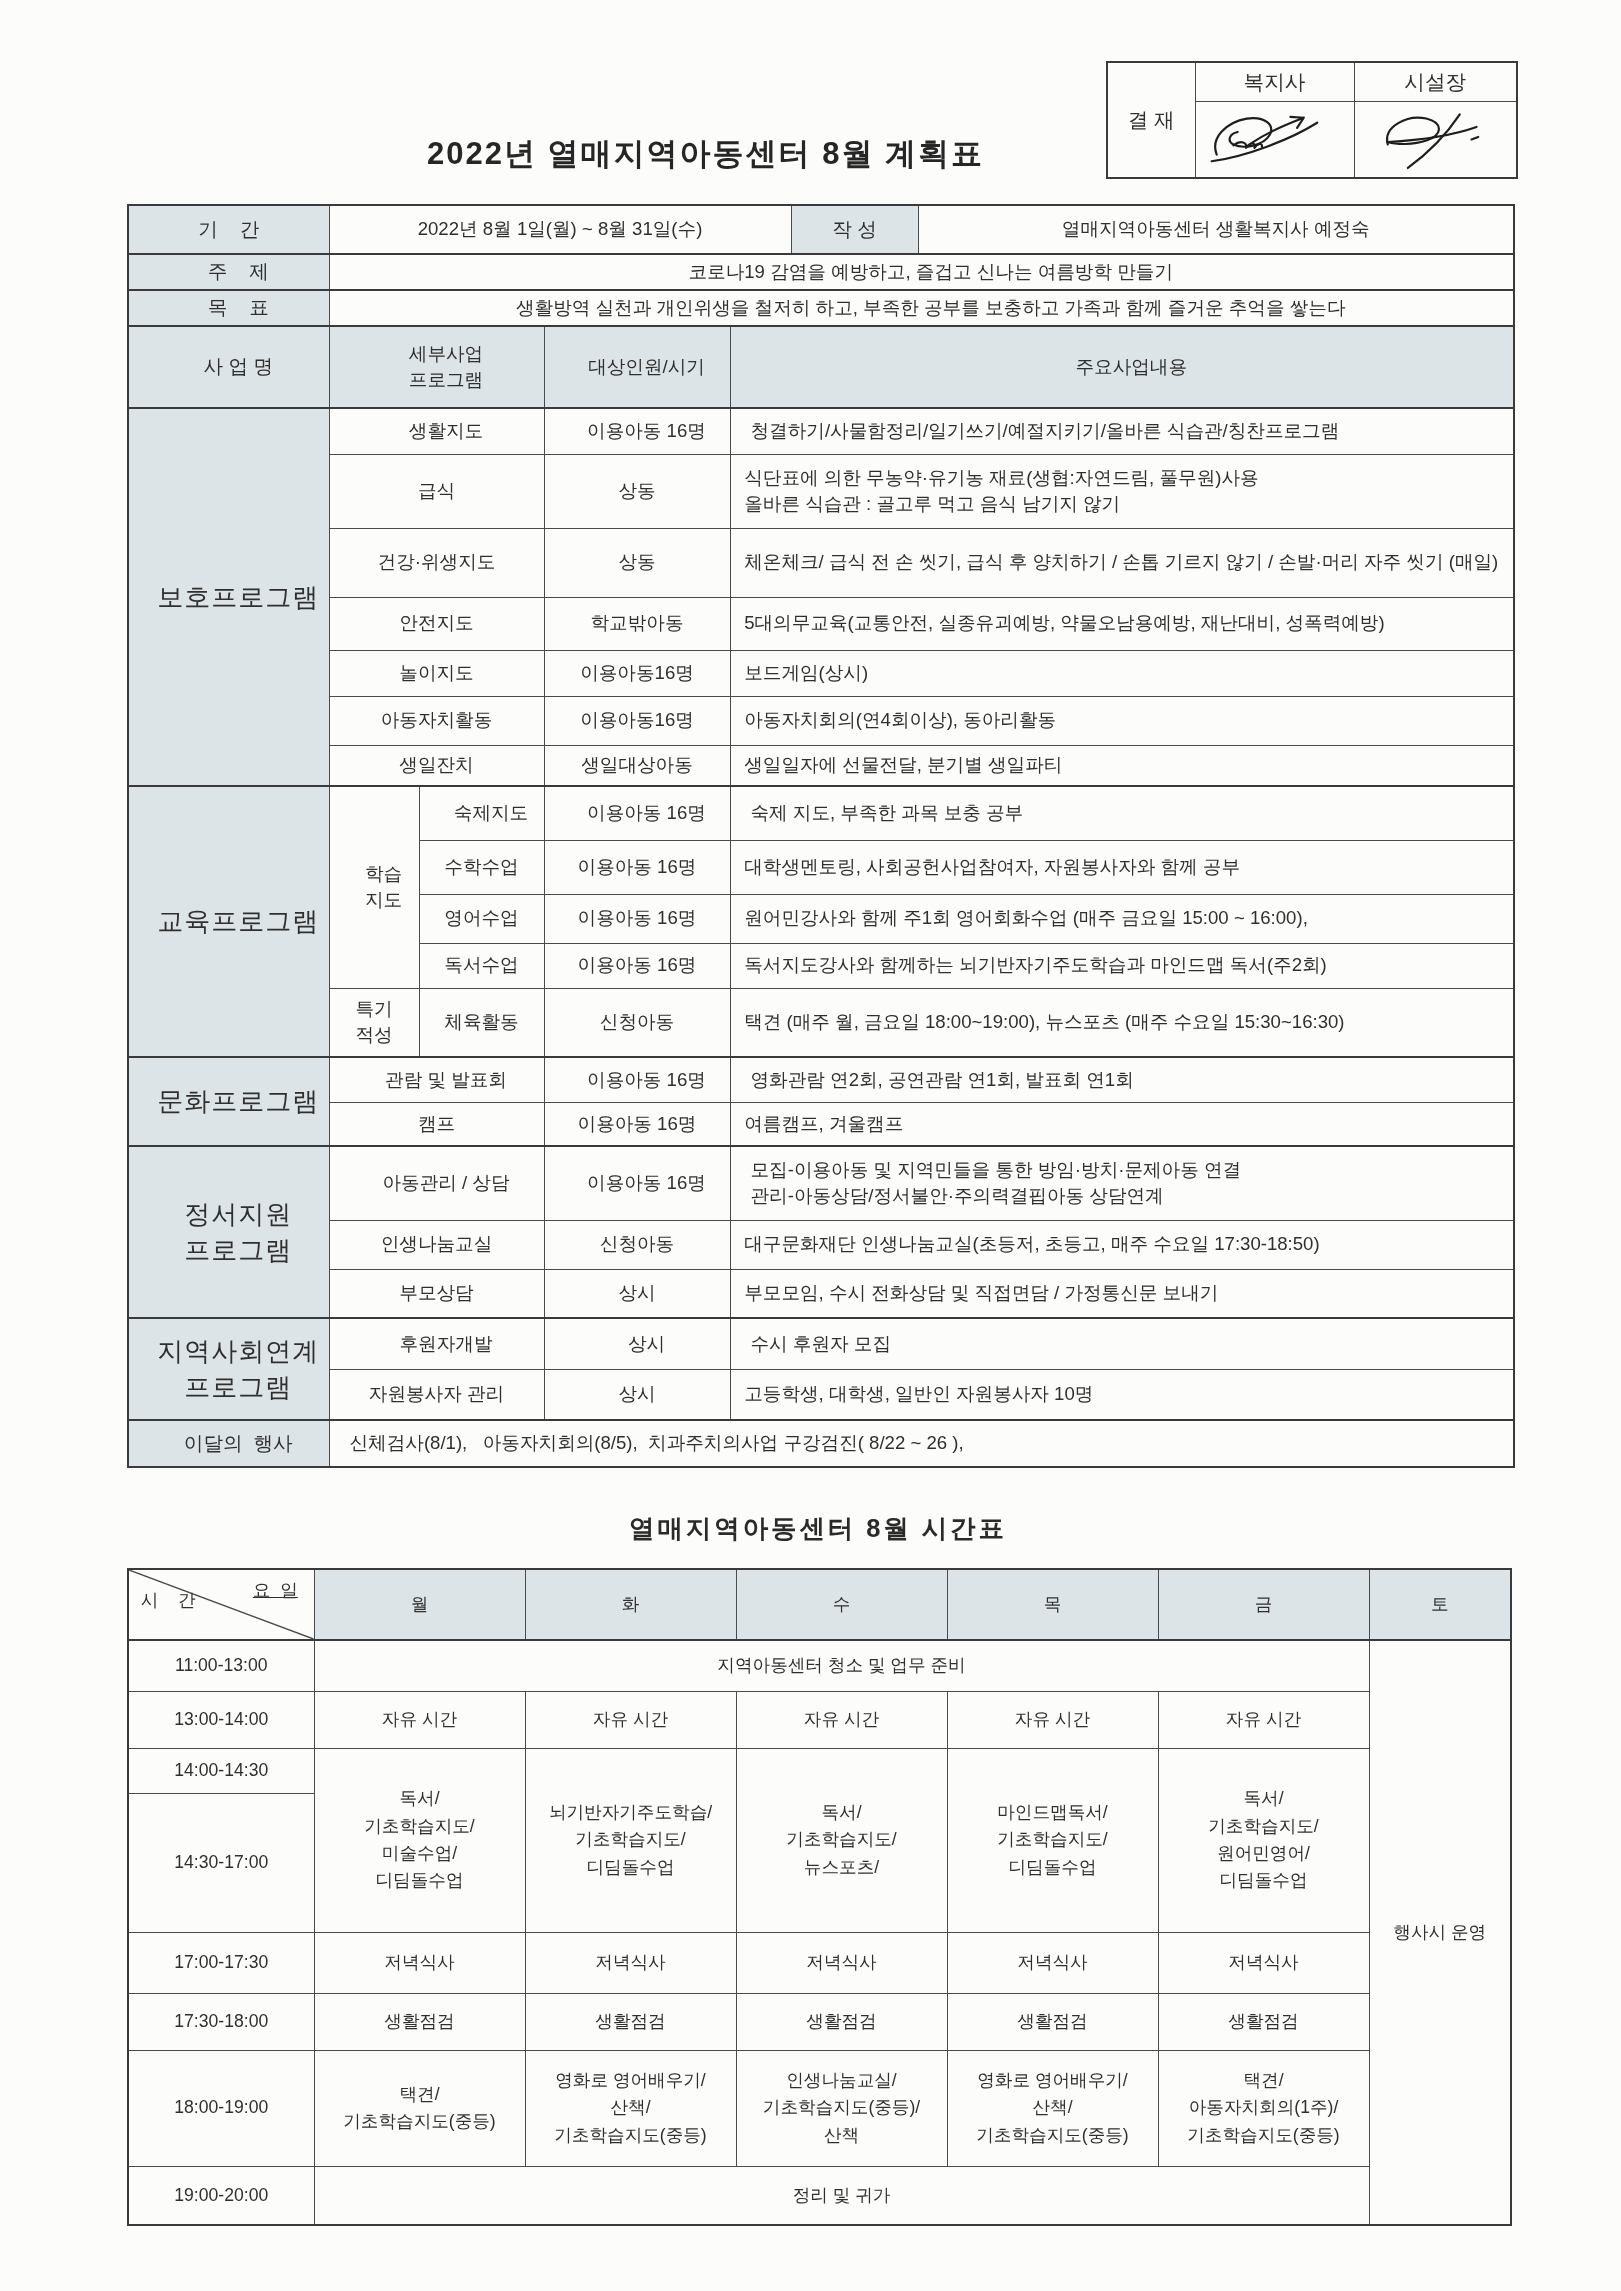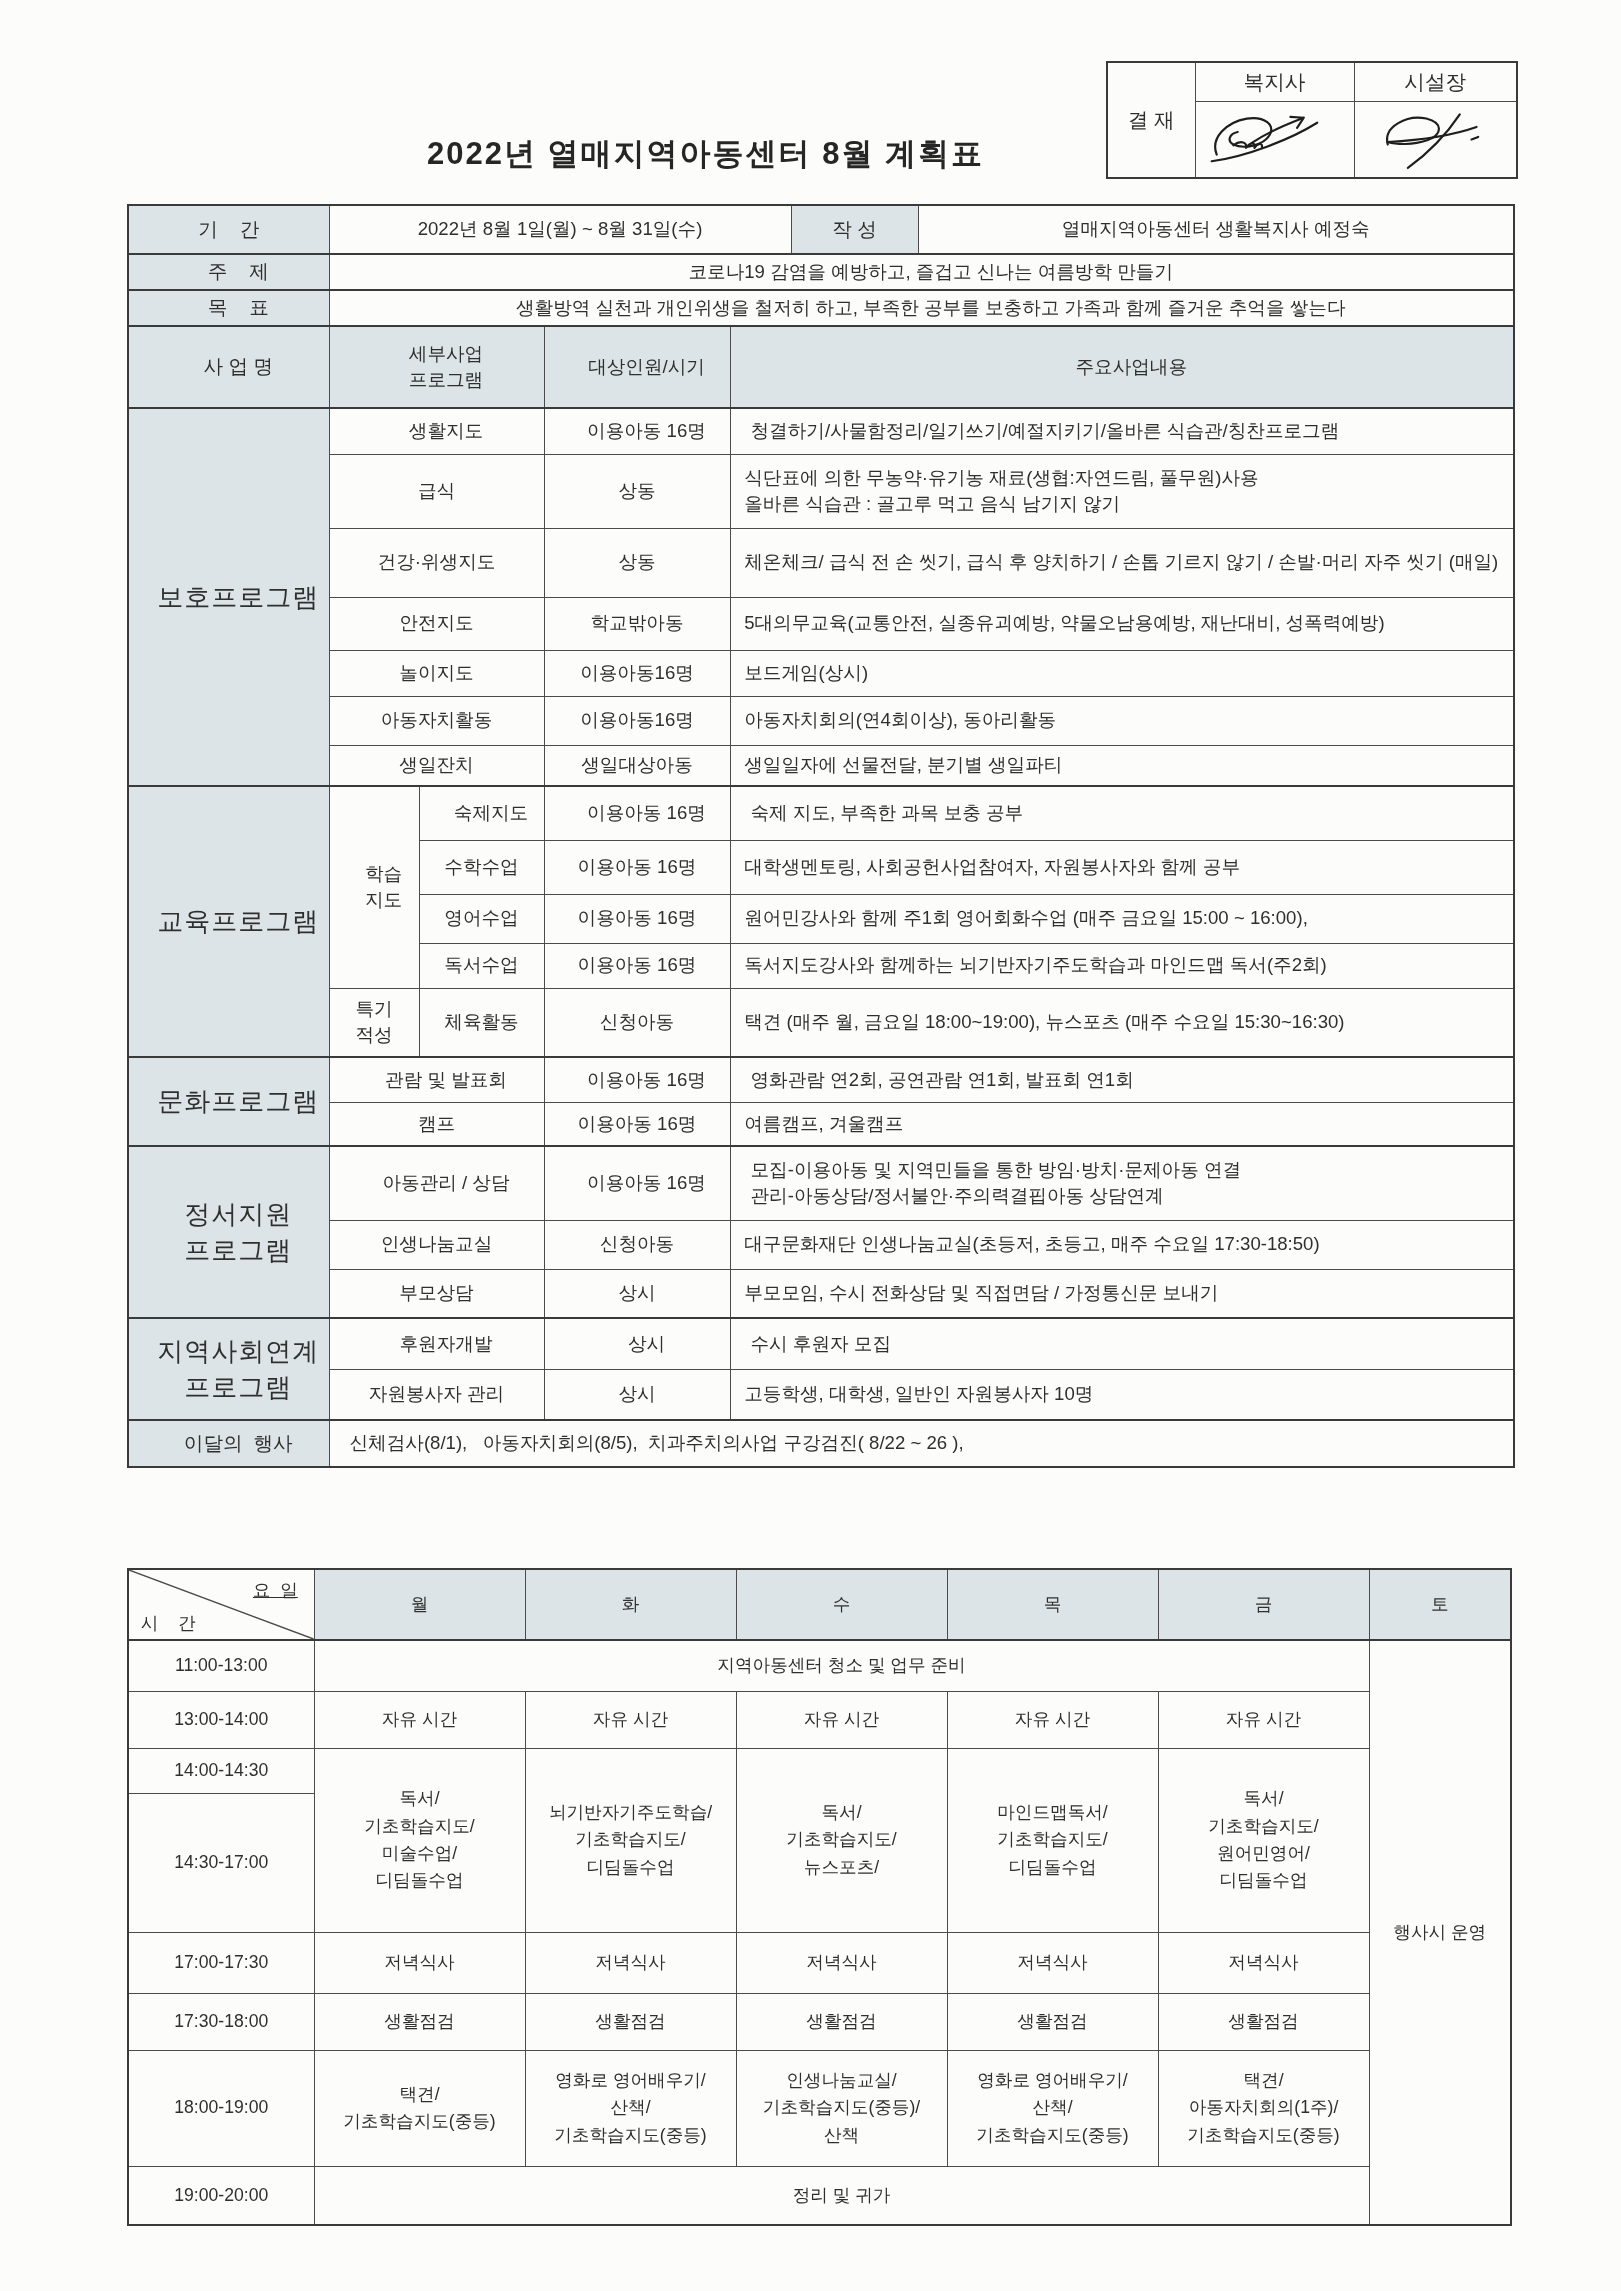--- a/index.html
+++ b/index.html
@@ -244,6 +244,7 @@
   </tbody>
     </table>
 
+  <div class="tt-title">열매지역아동센터   8월 시간표</div>
 
   <table class="timetable db">
     <colgroup>

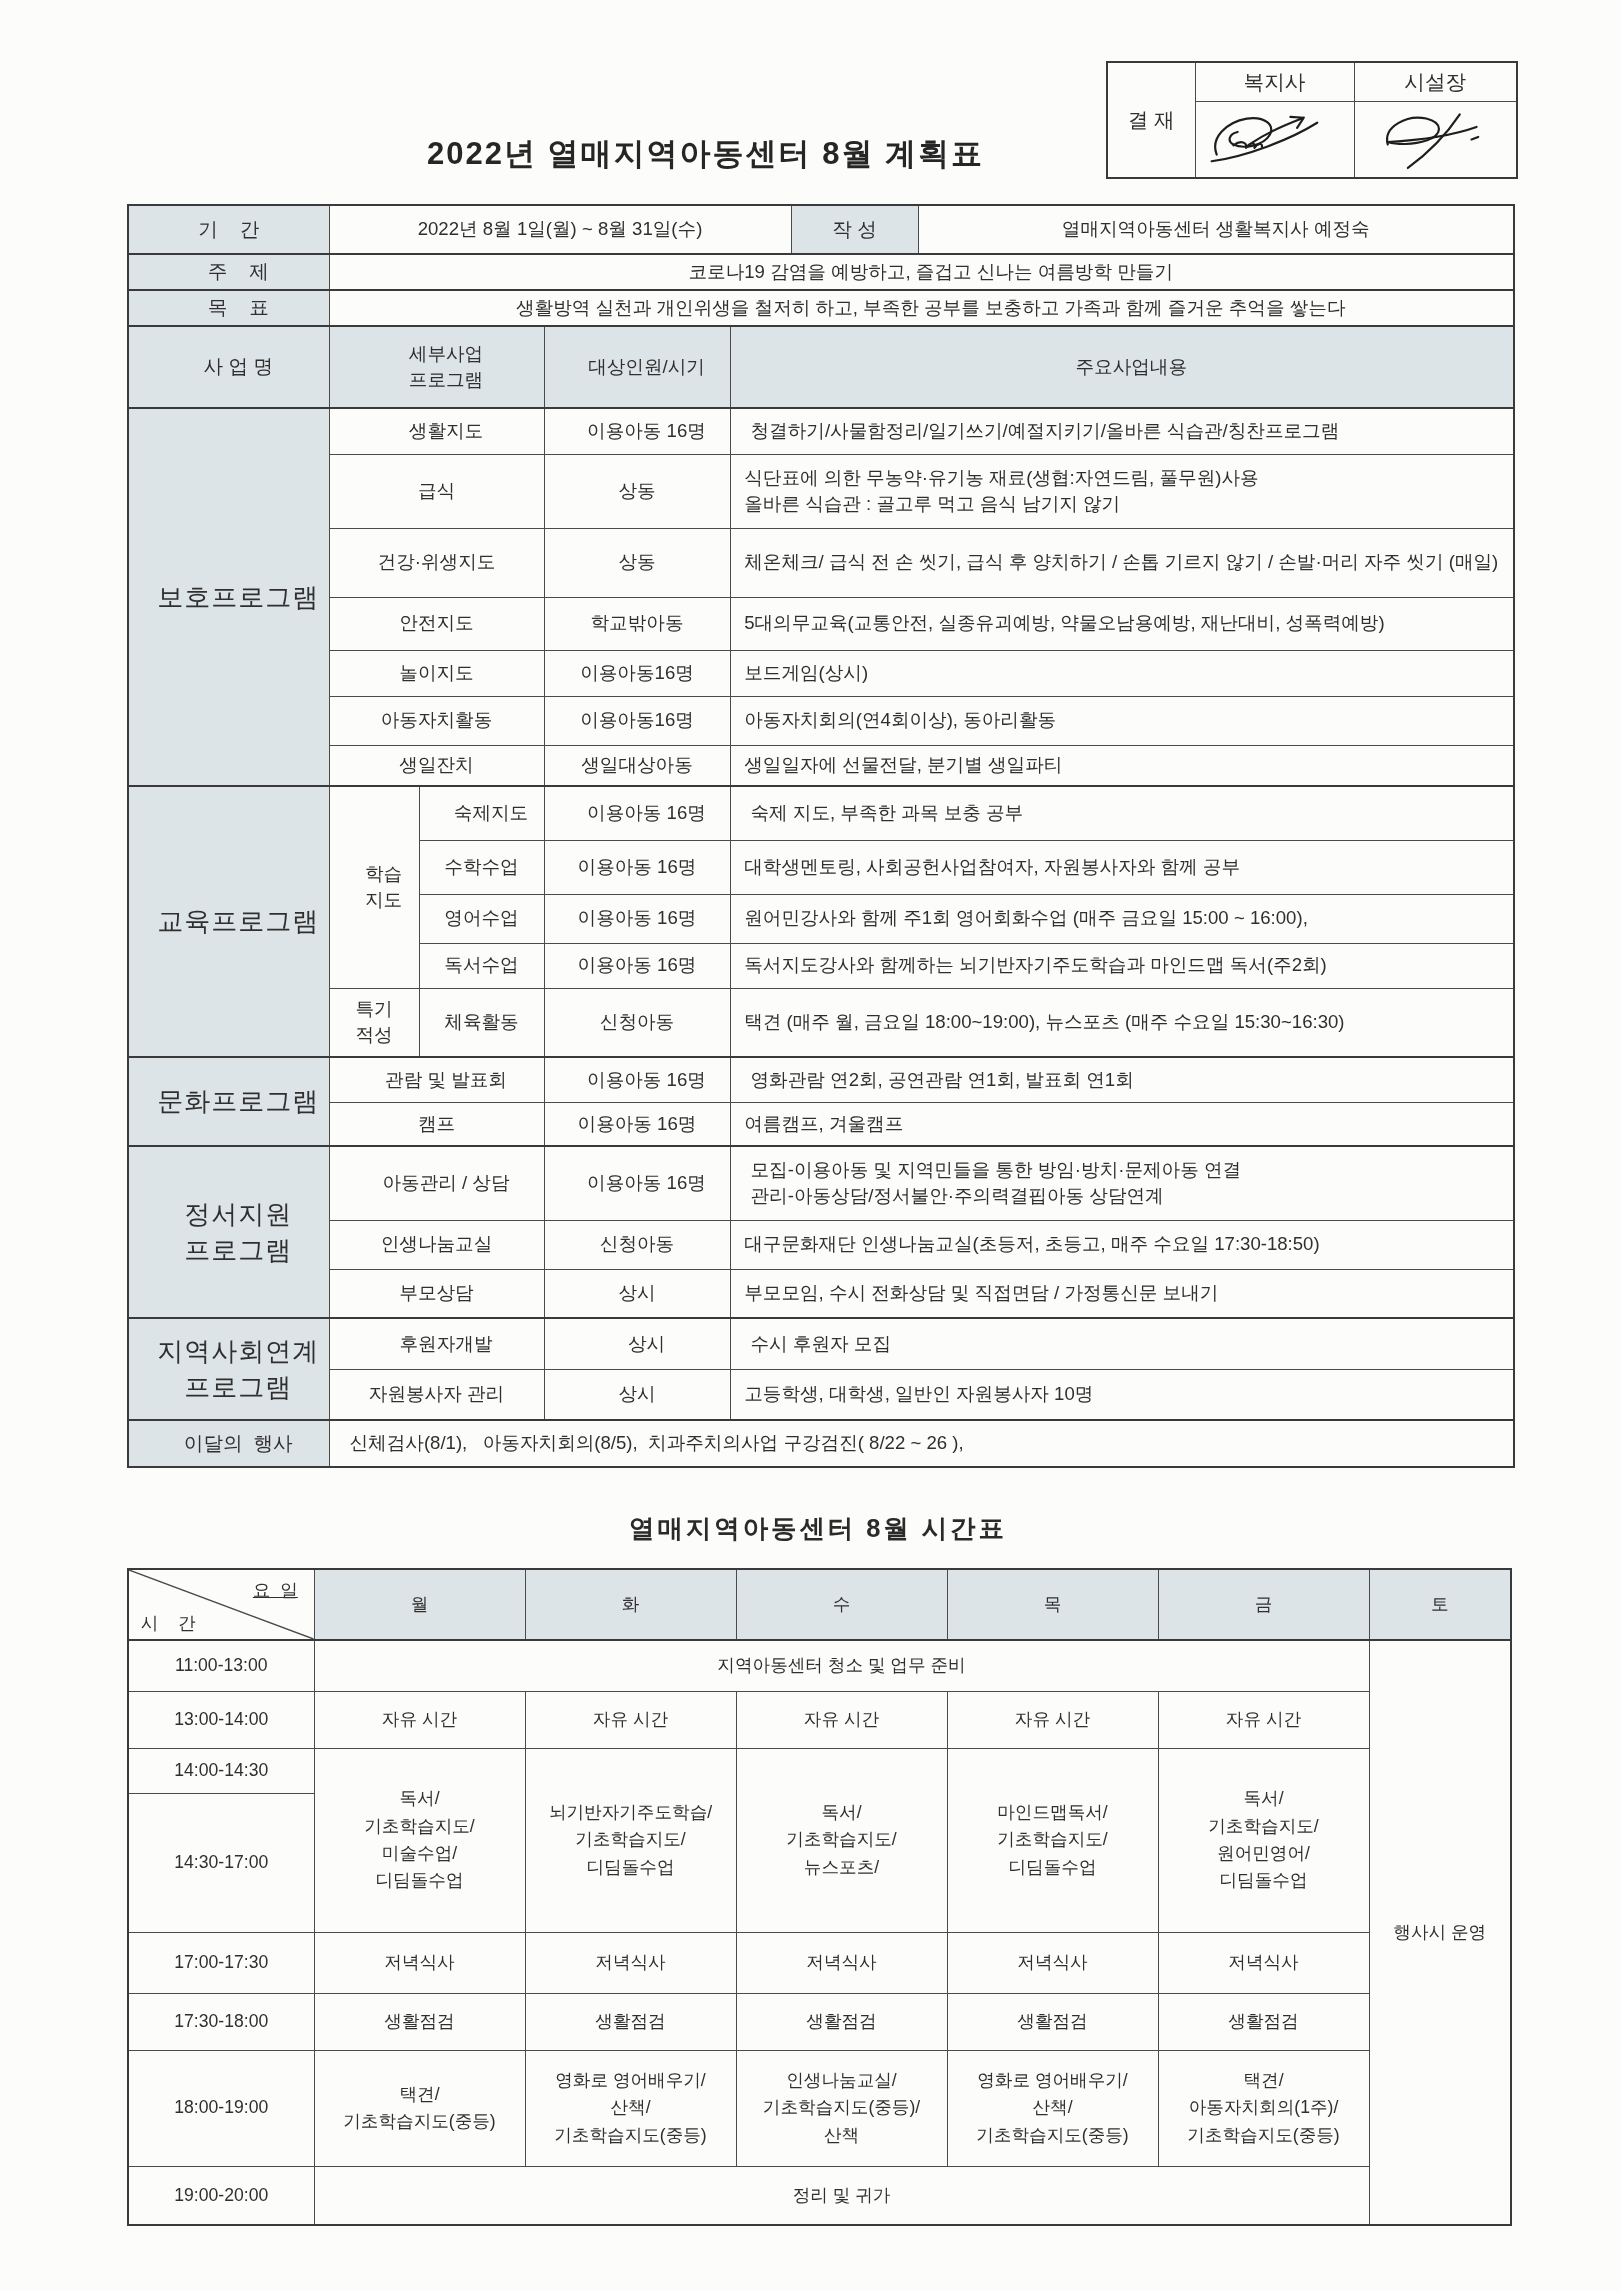--- a/index.html
+++ b/index.html
@@ -47,7 +47,7 @@
   .corner { position:relative; background:#fcfcfa; }
   .corner svg.diag { position:absolute; left:0; top:0; width:100%; height:100%; }
   .corner-day { position:absolute; top:6.9px; right:15.7px; font-size:17.6px;text-decoration:underline; }
-  .corner-time { position:absolute; bottom:2px; left:11.8px; font-size:17.6px; }
+  .corner-time { position:absolute; bottom:25px; left:11.8px; font-size:17.6px; }
 </style>
 </head>
 <body>

